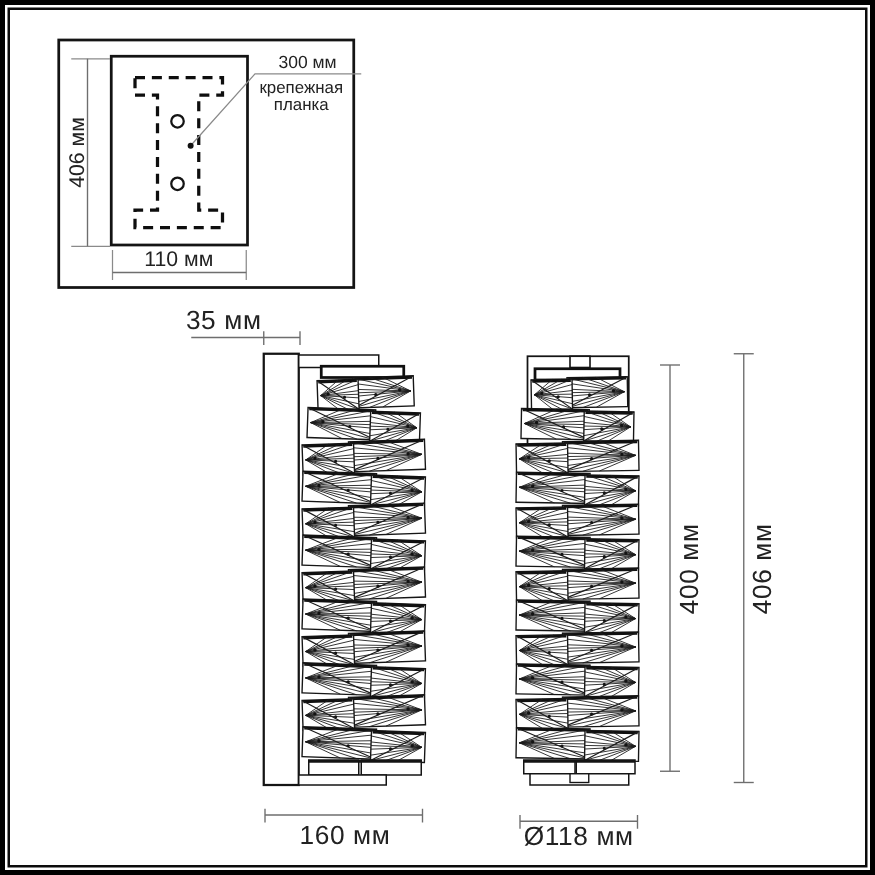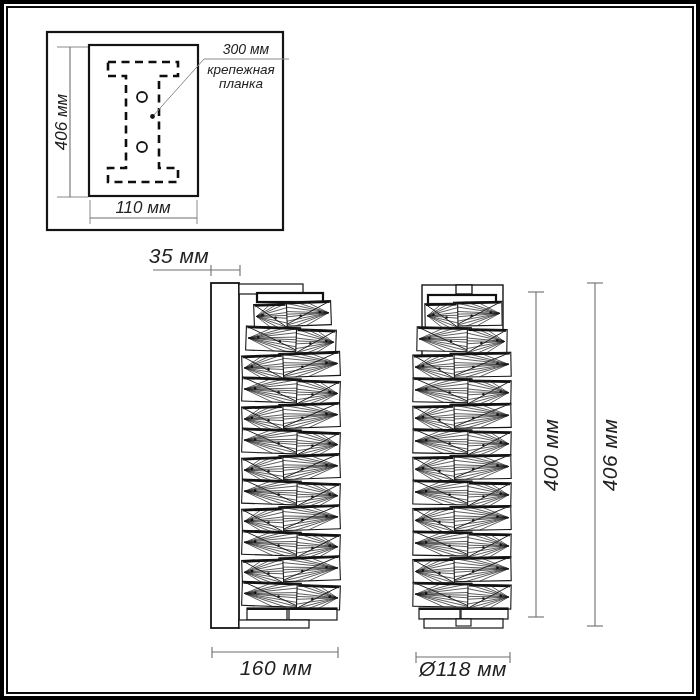--- a/index.html
+++ b/index.html
@@ -5,7 +5,7 @@
   html,body{margin:0;padding:0;background:#ffffff;}
   .page{
     position:relative;width:700px;height:700px;background:#ffffff;
-    font-family:"Liberation Sans",sans-serif;overflow:hidden;font-style:italic;
+    font-family:"Liberation Sans",sans-serif;overflow:hidden;
   }
   .frame-outer{position:absolute;inset:0;border:4px solid #000;pointer-events:none;}
   .frame-inner{position:absolute;inset:6px;border:2px solid #0b0b0b;pointer-events:none;}

